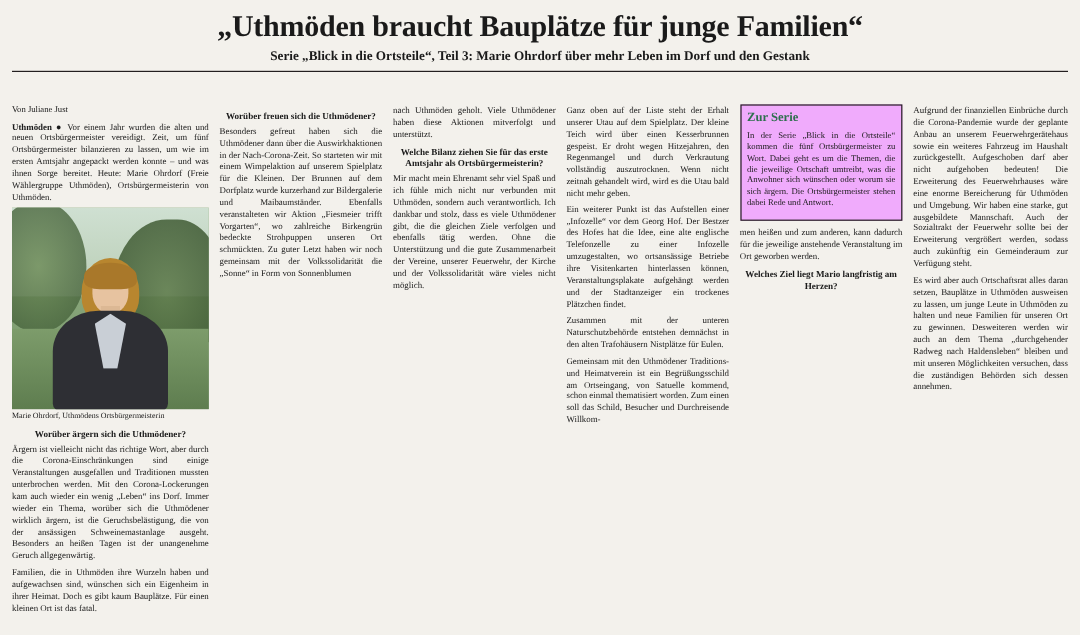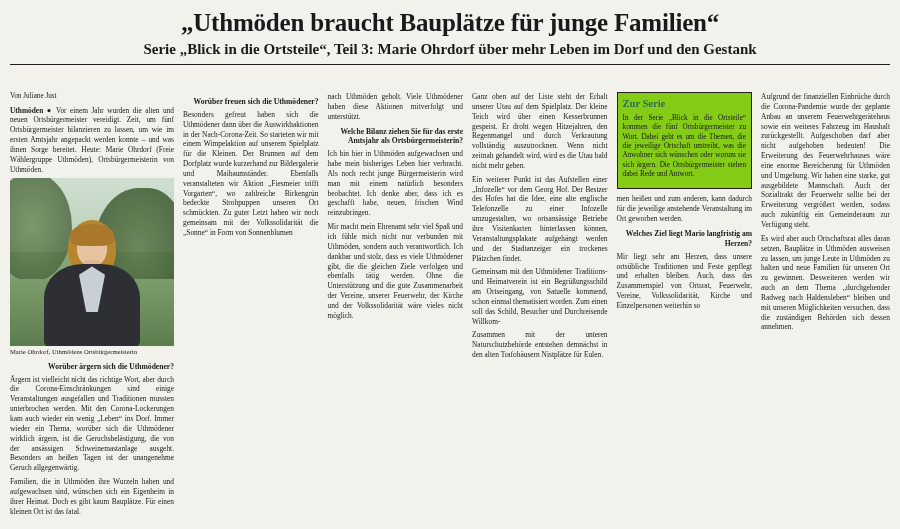--- a/index.html
+++ b/index.html
@@ -28,7 +28,7 @@
   .subhead{
     font-family:"Liberation Serif", serif;
     font-weight:bold;
-    font-size:15px;
+    font-size:11px;
     text-align:center;
     margin:0 0 6px 0;
   }

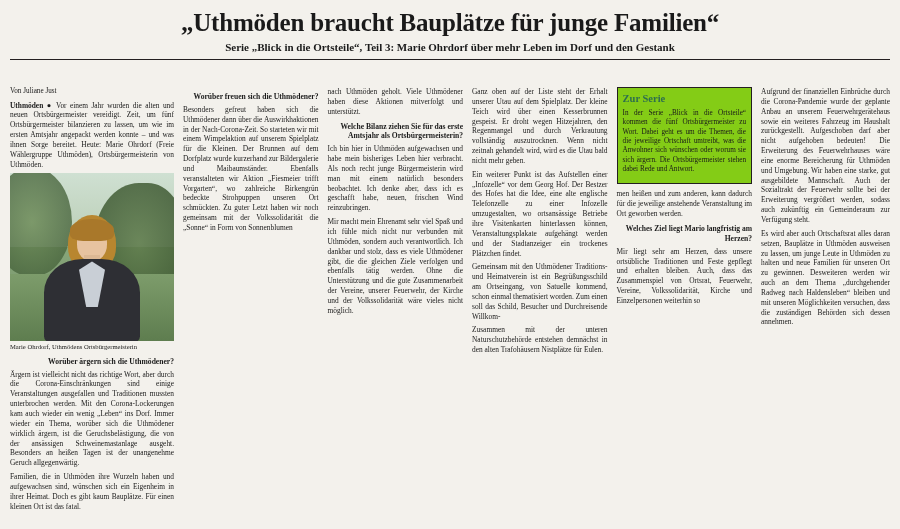--- a/index.html
+++ b/index.html
@@ -60,7 +60,7 @@
     font-size:7.6px;
     line-height:1.3;
     margin:5px 0 3px 0;
-    text-align:right;
+    text-align:center;
   }
   .photo-wrap{
     margin:0 0 2px 0;

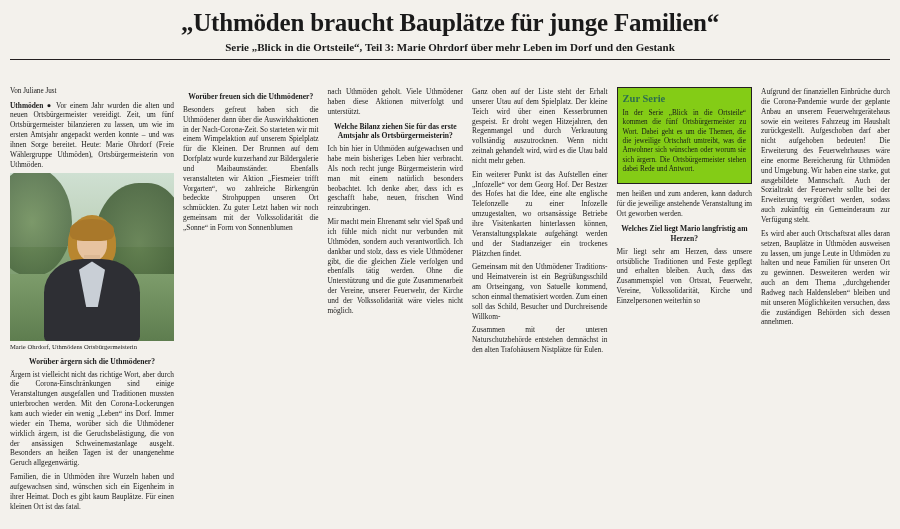--- a/index.html
+++ b/index.html
@@ -166,7 +166,7 @@
     border:1px solid #231f20;
     padding:4px 5px 5px 5px;
     margin:0 0 5px 0;
-    background:#84cc16;
+    background:#f0abfc;
   }
   .box h3{
     margin:0 0 3px 0;

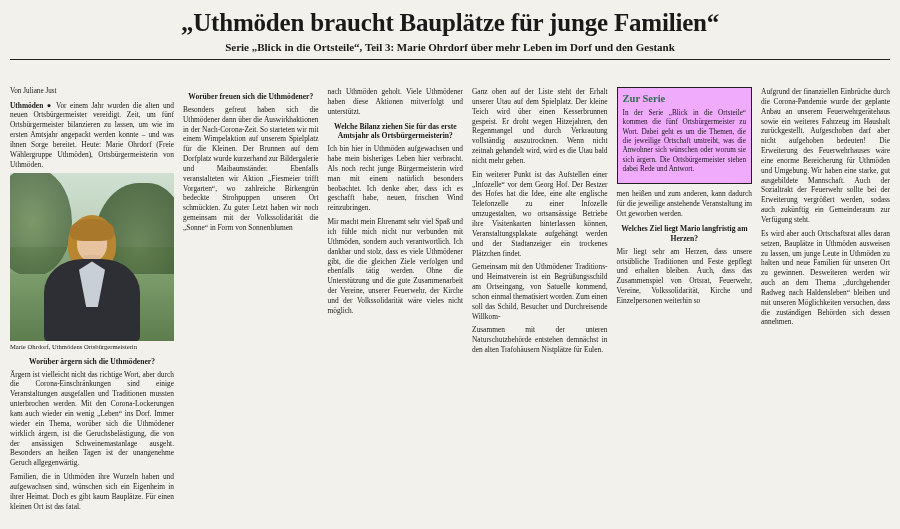--- a/index.html
+++ b/index.html
@@ -242,7 +242,6 @@
       <div class="qhead">Welche Bilanz ziehen Sie für das erste Amtsjahr als Ortsbürgermeisterin?</div>
 
 
-      <p>Ich bin hier in Uthmöden aufgewachsen und habe mein bisheriges Leben hier verbracht. Als noch recht junge Bürgermeisterin wird man mit einem natürlich besonders beobachtet. Ich denke aber, dass ich es geschafft habe, neuen, frischen Wind reinzubringen.</p>
       <p>Mir macht mein Ehrenamt sehr viel Spaß und ich fühle mich nicht nur verbunden mit Uthmöden, sondern auch verantwortlich. Ich dankbar und stolz, dass es viele Uthmödener gibt, die die gleichen Ziele verfolgen und ebenfalls tätig werden. Ohne die Unterstützung und die gute Zusammenarbeit der Vereine, unserer Feuerwehr, der Kirche und der Volkssolidarität wäre vieles nicht möglich.</p>
     </div>
 

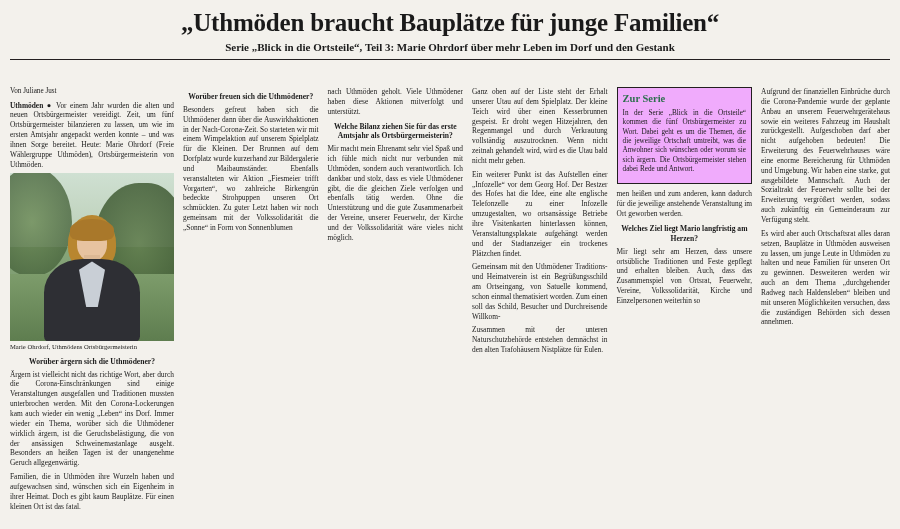--- a/index.html
+++ b/index.html
@@ -259,7 +259,6 @@
       </div>
       <p>men heißen und zum anderen, kann dadurch für die jeweilige anstehende Veranstaltung im Ort geworben werden.</p>
       <div class="qhead">Welches Ziel liegt Mario langfristig am Herzen?</div>
-      <p>Mir liegt sehr am Herzen, dass unsere ortsübliche Traditionen und Feste gepflegt und erhalten bleiben. Auch, dass das Zusammenspiel von Ortsrat, Feuerwehr, Vereine, Volkssolidarität, Kirche und Einzelpersonen weiterhin so</p>
     </div>
 
     <div class="col">

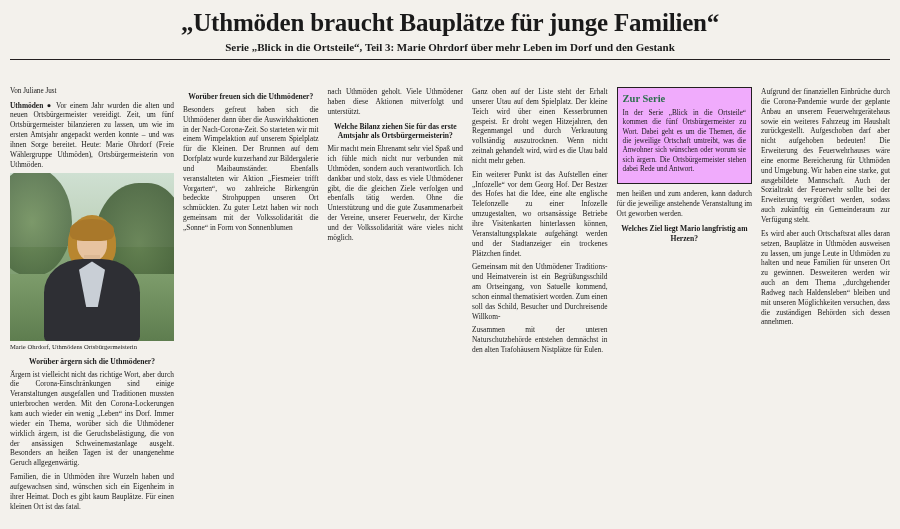--- a/index.html
+++ b/index.html
@@ -248,8 +248,8 @@
     <div class="col">
       <p>Ganz oben auf der Liste steht der Erhalt unserer Utau auf dem Spielplatz. Der kleine Teich wird über einen Kesserbrunnen gespeist. Er droht wegen Hitzejahren, den Regenmangel und durch Verkrautung vollständig auszutrocknen. Wenn nicht zeitnah gehandelt wird, wird es die Utau bald nicht mehr geben.</p>
       <p>Ein weiterer Punkt ist das Aufstellen einer „Infozelle“ vor dem Georg Hof. Der Bestzer des Hofes hat die Idee, eine alte englische Telefonzelle zu einer Infozelle umzugestalten, wo ortsansässige Betriebe ihre Visitenkarten hinterlassen können, Veranstaltungsplakate aufgehängt werden und der Stadtanzeiger ein trockenes Plätzchen findet.</p>
+      <p>Zusammen mit der unteren Naturschutzbehörde entstehen demnächst in den alten Trafohäusern Nistplätze für Eulen.</p>
       <p>Gemeinsam mit den Uthmödener Traditions- und Heimatverein ist ein Begrüßungsschild am Ortseingang, von Satuelle kommend, schon einmal thematisiert worden. Zum einen soll das Schild, Besucher und Durchreisende Willkom-</p>
-      <p>Zusammen mit der unteren Naturschutzbehörde entstehen demnächst in den alten Trafohäusern Nistplätze für Eulen.</p>
     </div>
 
     <div class="col">

